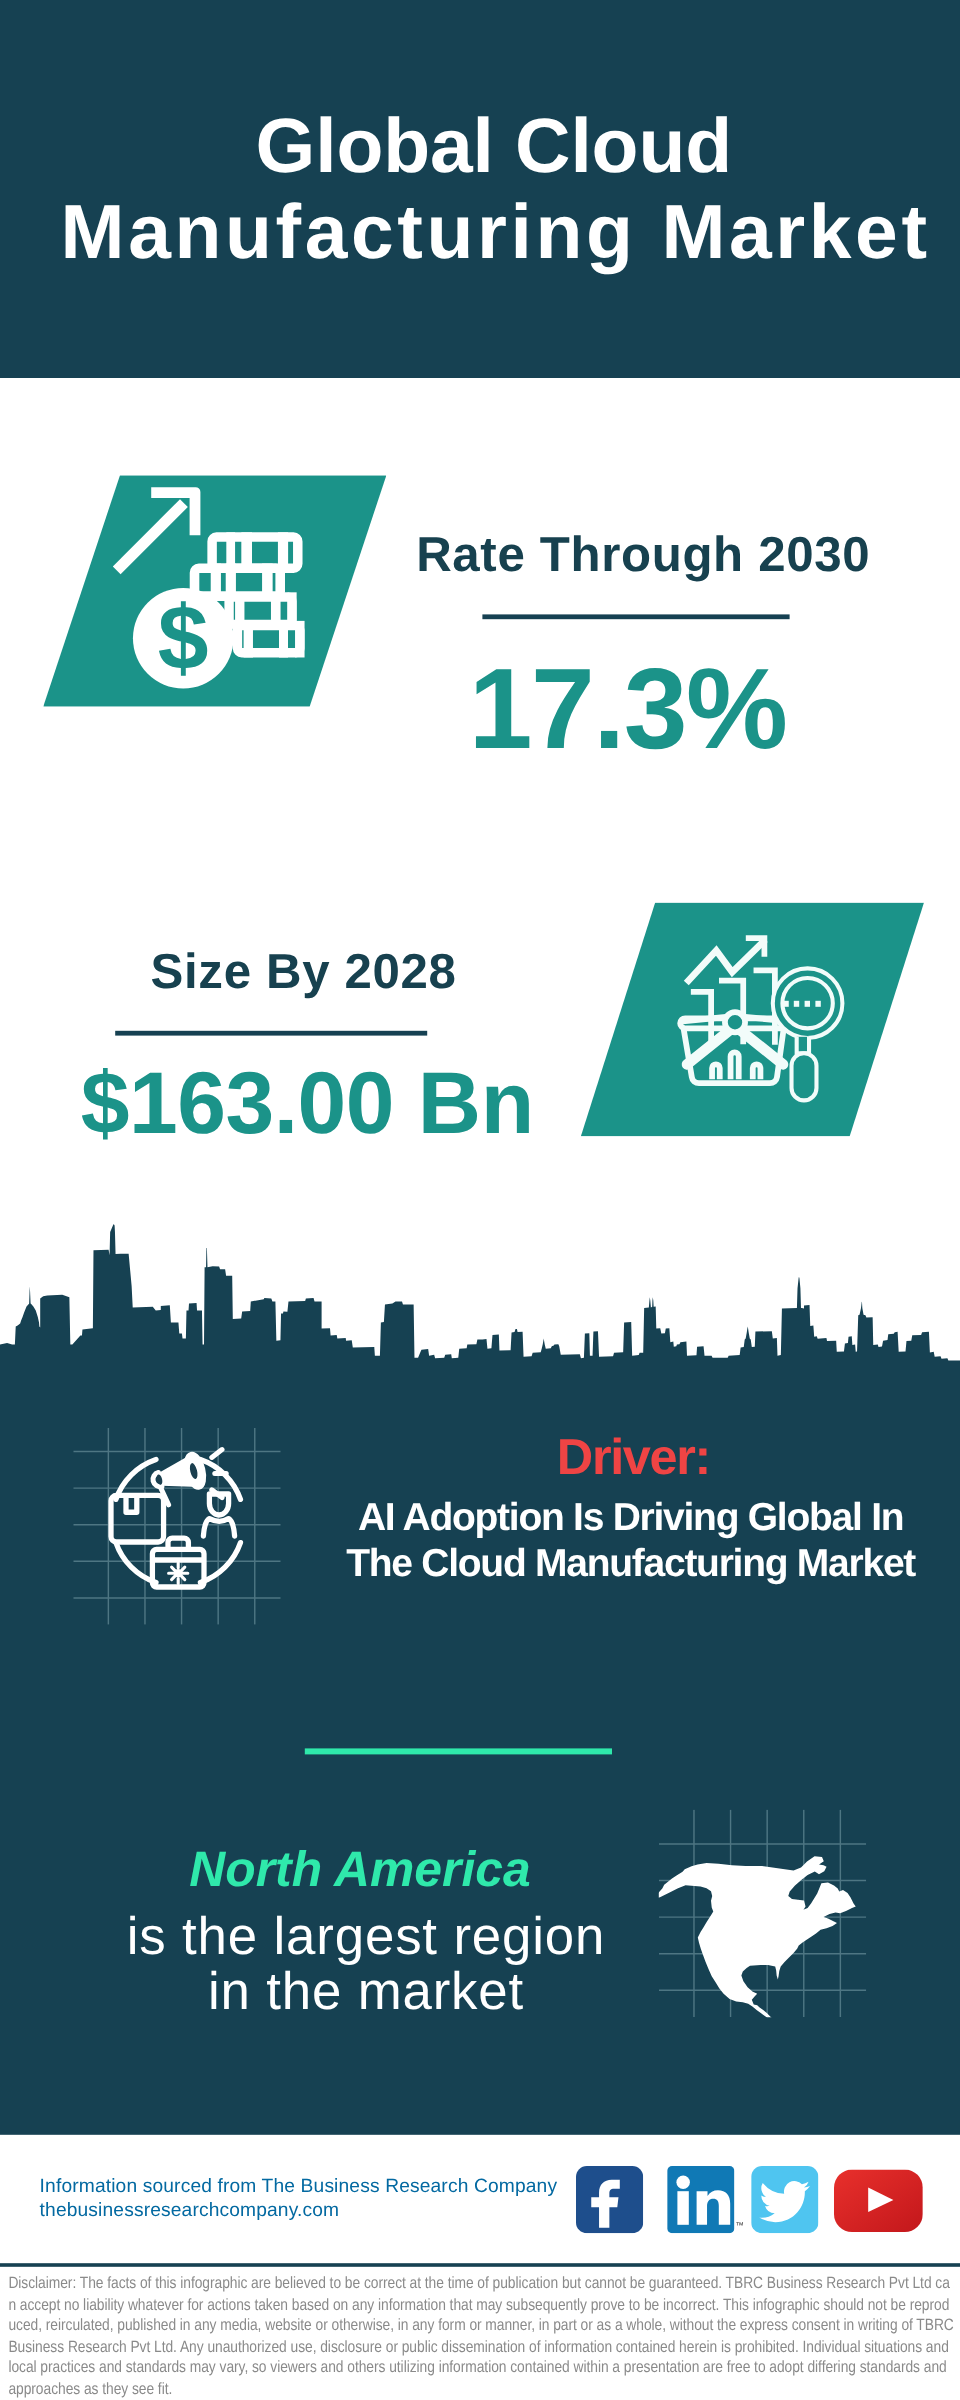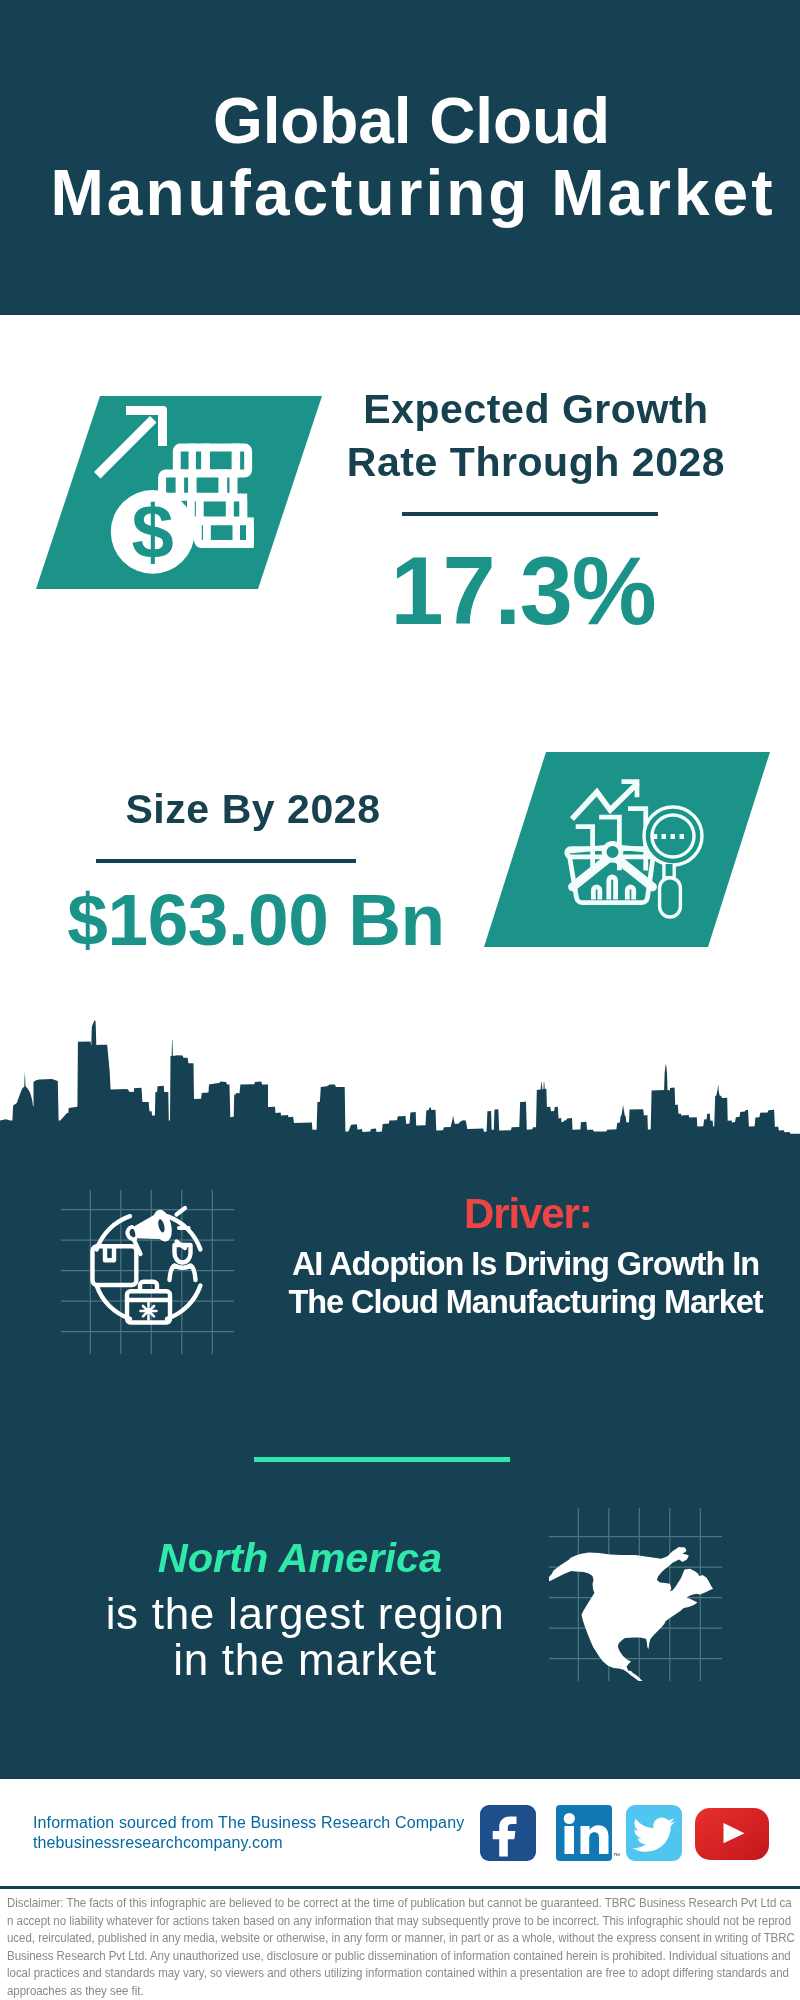--- a/index.html
+++ b/index.html
@@ -119,7 +119,7 @@
       </svg>
   </div>
   <div class="lbl l-growth">
-    <span>Expected Growth</span><br>
+    <br>
     <span>Rate Through 2028</span>
   </div>
   <div class="sep sep1"></div>

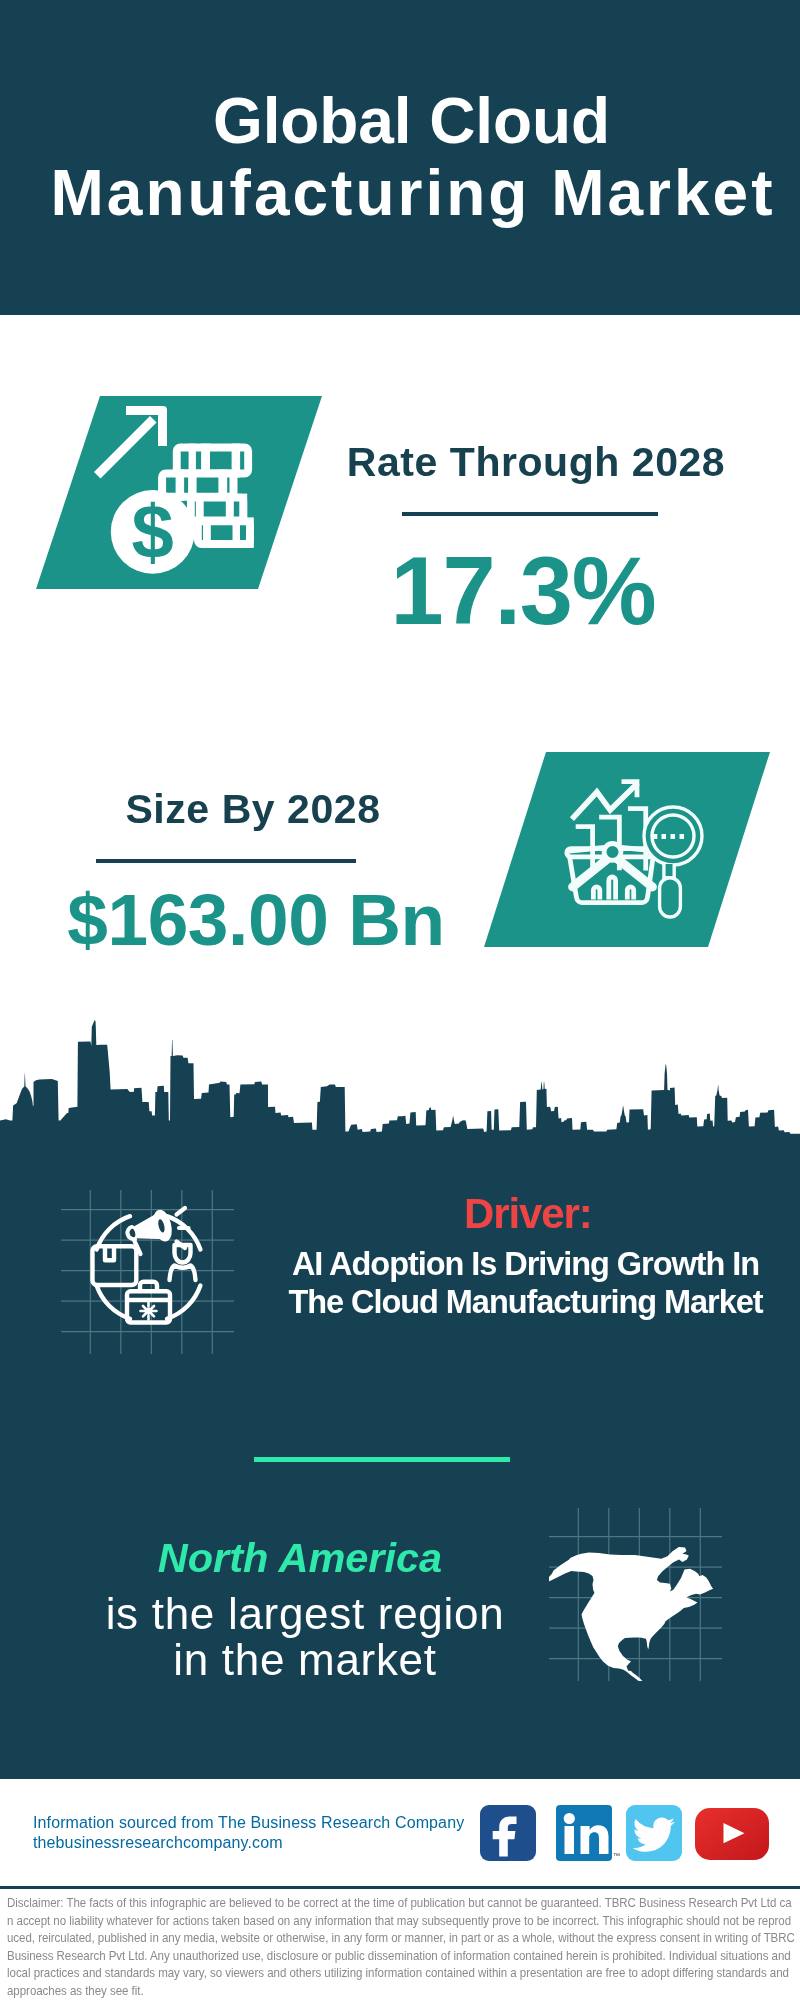--- a/index.html
+++ b/index.html
@@ -120,7 +120,7 @@
   </div>
   <div class="lbl l-growth">
     <br>
-    <span>Rate Through 2028</span>
+    <span>Rate Through 2030</span>
   </div>
   <div class="sep sep1"></div>
   <div class="bignum n-growth">17.3%</div>

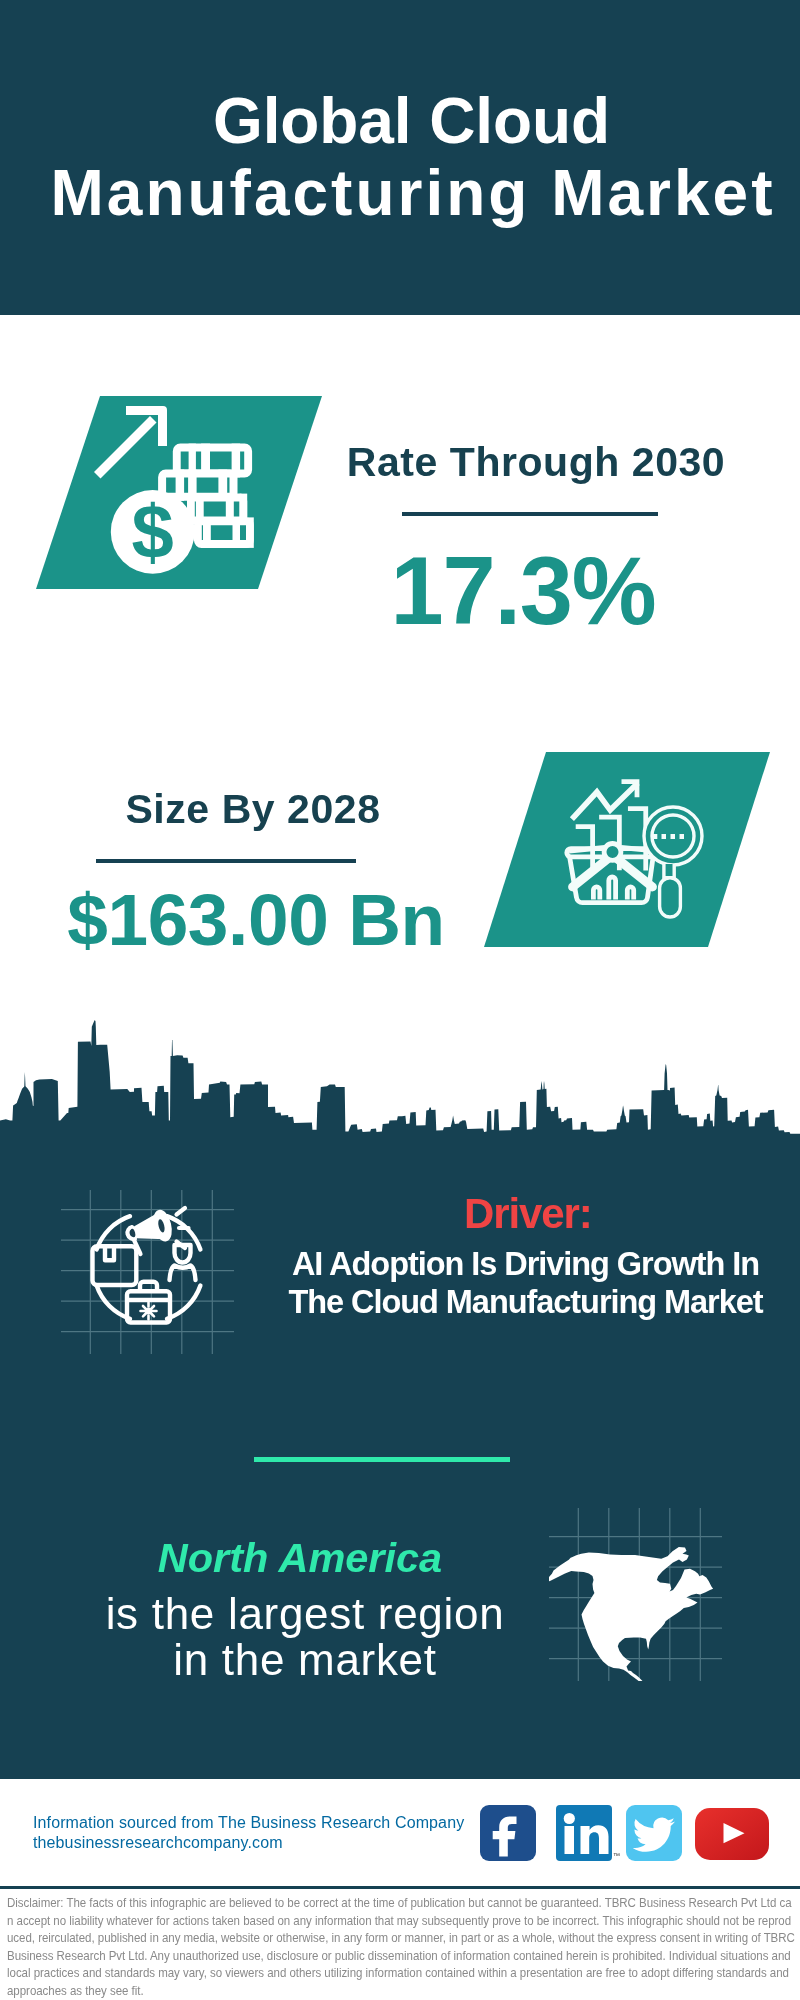--- a/index.html
+++ b/index.html
@@ -224,7 +224,7 @@
   </div>
   <div class="drv-head">Driver:</div>
   <div class="drv-body">
-    <span>AI Adoption Is Driving Growth In</span><br>
+    <span>AI Adoption Is Driving Global In</span><br>
     <span>The Cloud Manufacturing Market</span>
   </div>
   <div class="midrule"></div>

